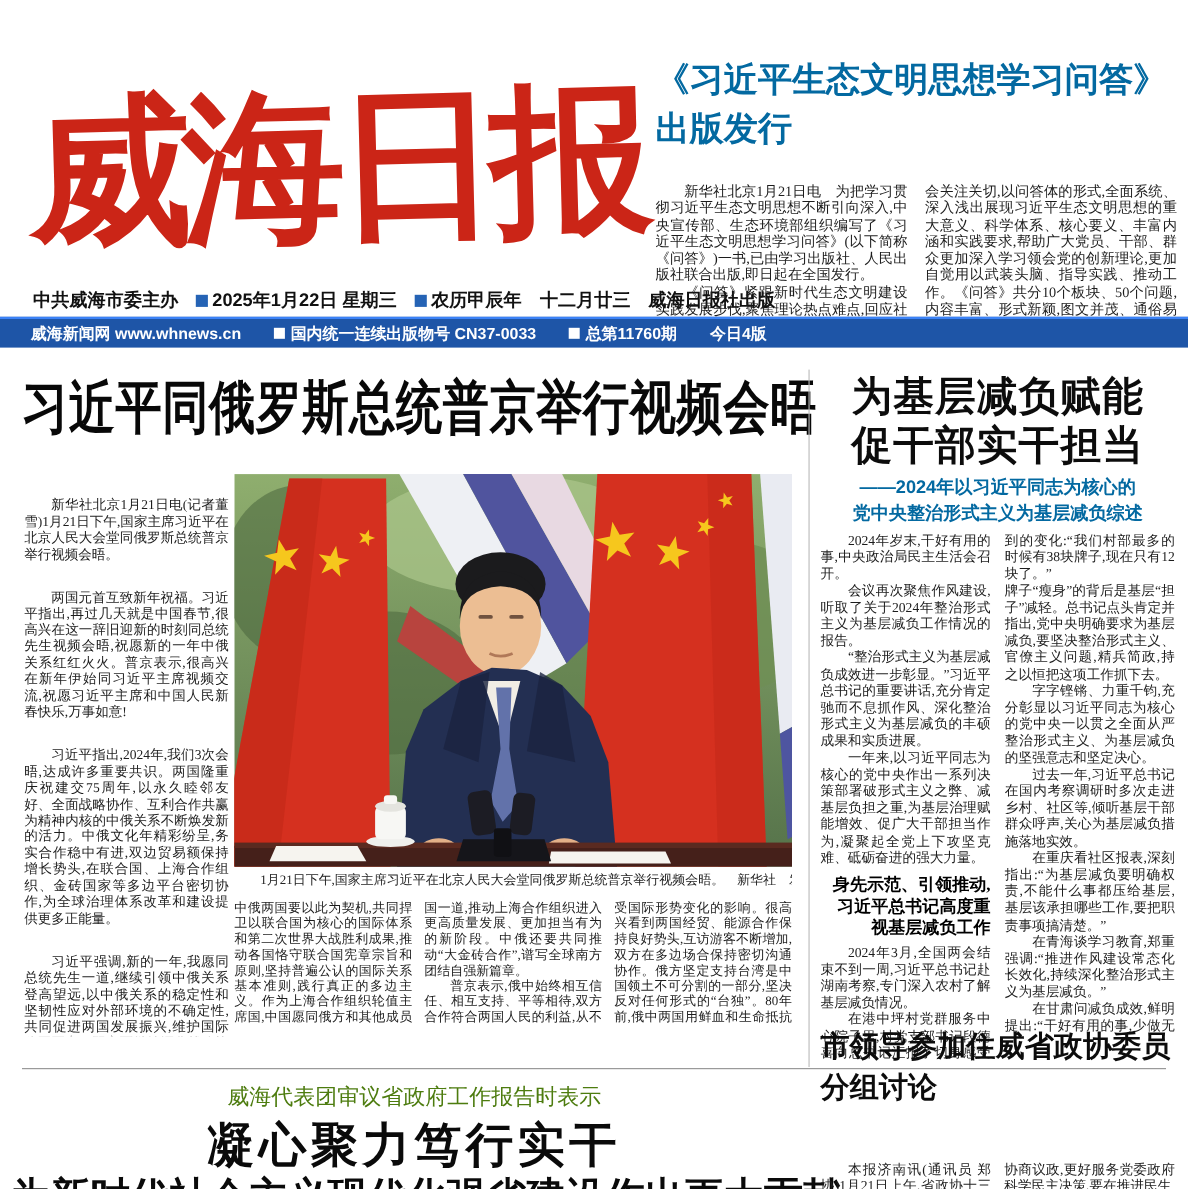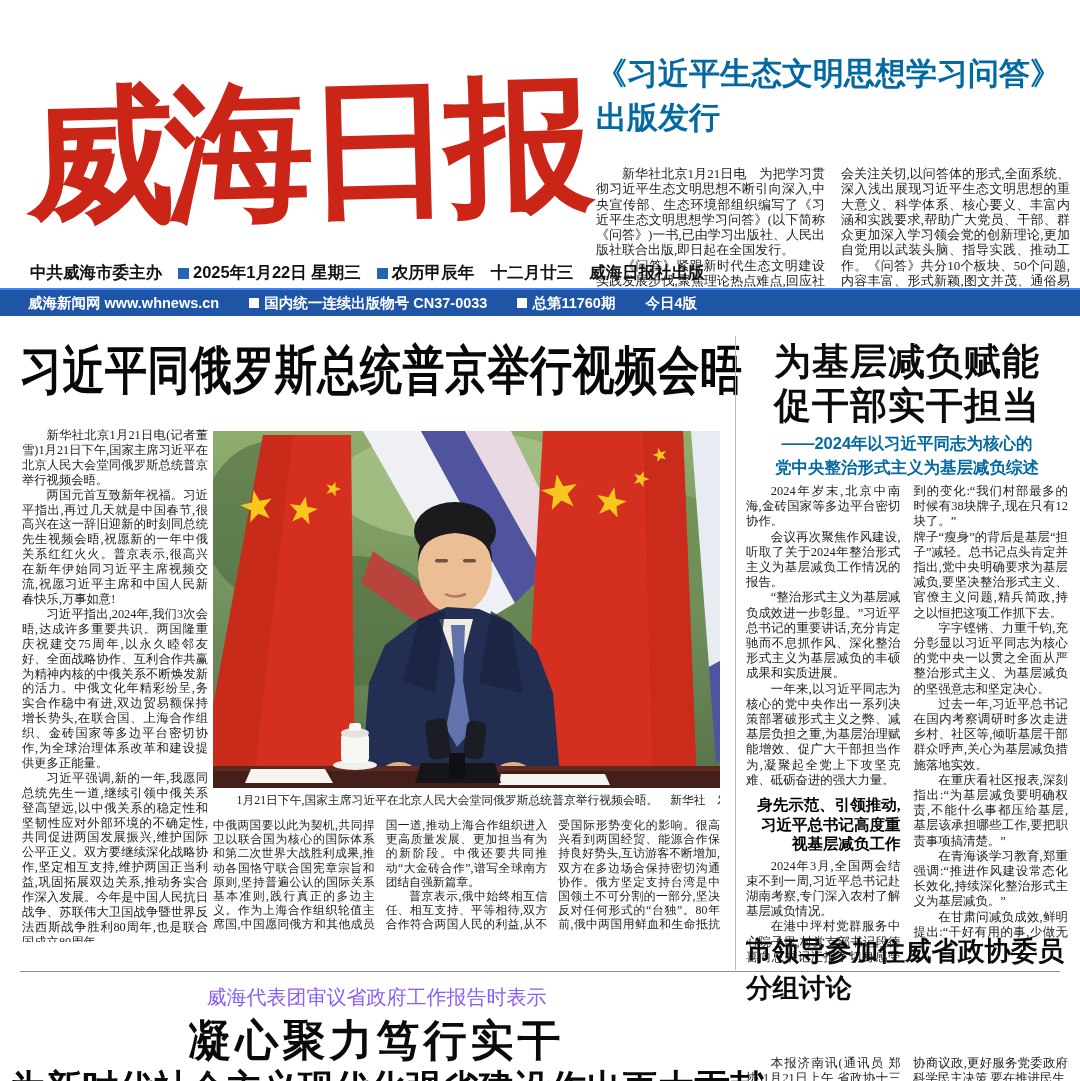--- a/index.html
+++ b/index.html
@@ -63,7 +63,7 @@
     left:22px; top:428px; width:186px; height:514px;
     font-size:12.3px; line-height:14.9px; text-align:justify; overflow:hidden;
   }
-  .main-col1 p { text-indent:2em; }
+  .main-col1 p { text-indent:2em;margin-top:24px; }
   .photo-frame { left:213px; top:431px; width:507px; height:357px; }
   .photo-frame svg { display:block; width:100%; height:100%; }
   .photo-caption {

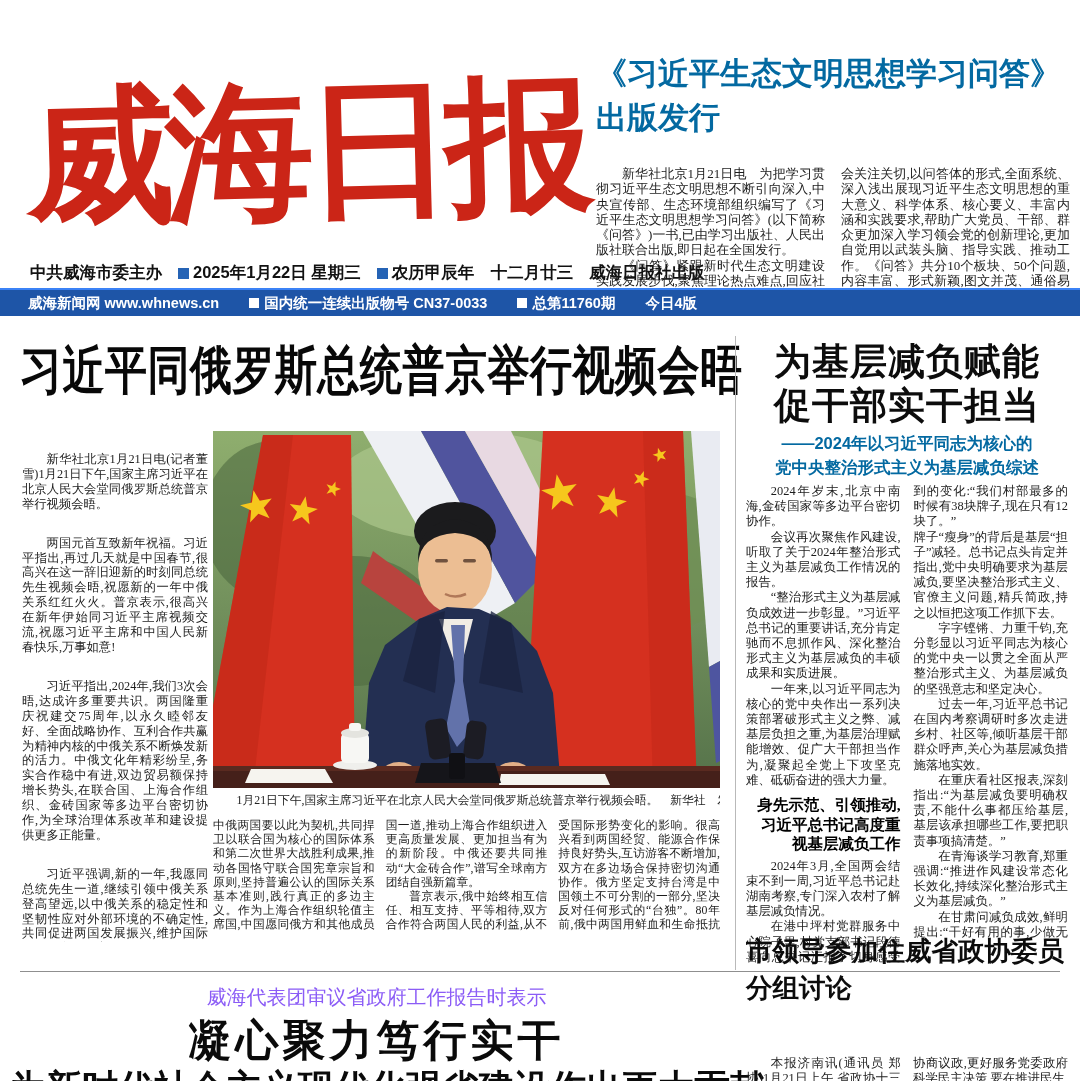--- a/index.html
+++ b/index.html
@@ -285,7 +285,7 @@
     <div>党中央整治形式主义为基层减负综述</div>
   </div>
   <div class="abs r-body">
-    <p>2024年岁末,北京中南海,金砖国家等多边平台密切协作。</p>
+    <p>2024年岁末,干好有用的事,中央政治局民主生活会召开。</p>
     <p>会议再次聚焦作风建设,听取了关于2024年整治形式主义为基层减负工作情况的报告。</p>
     <p>“整治形式主义为基层减负成效进一步彰显。”习近平总书记的重要讲话,充分肯定驰而不息抓作风、深化整治形式主义为基层减负的丰硕成果和实质进展。</p>
     <p>一年来,以习近平同志为核心的党中央作出一系列决策部署破形式主义之弊、减基层负担之重,为基层治理赋能增效、促广大干部担当作为,凝聚起全党上下攻坚克难、砥砺奋进的强大力量。</p>

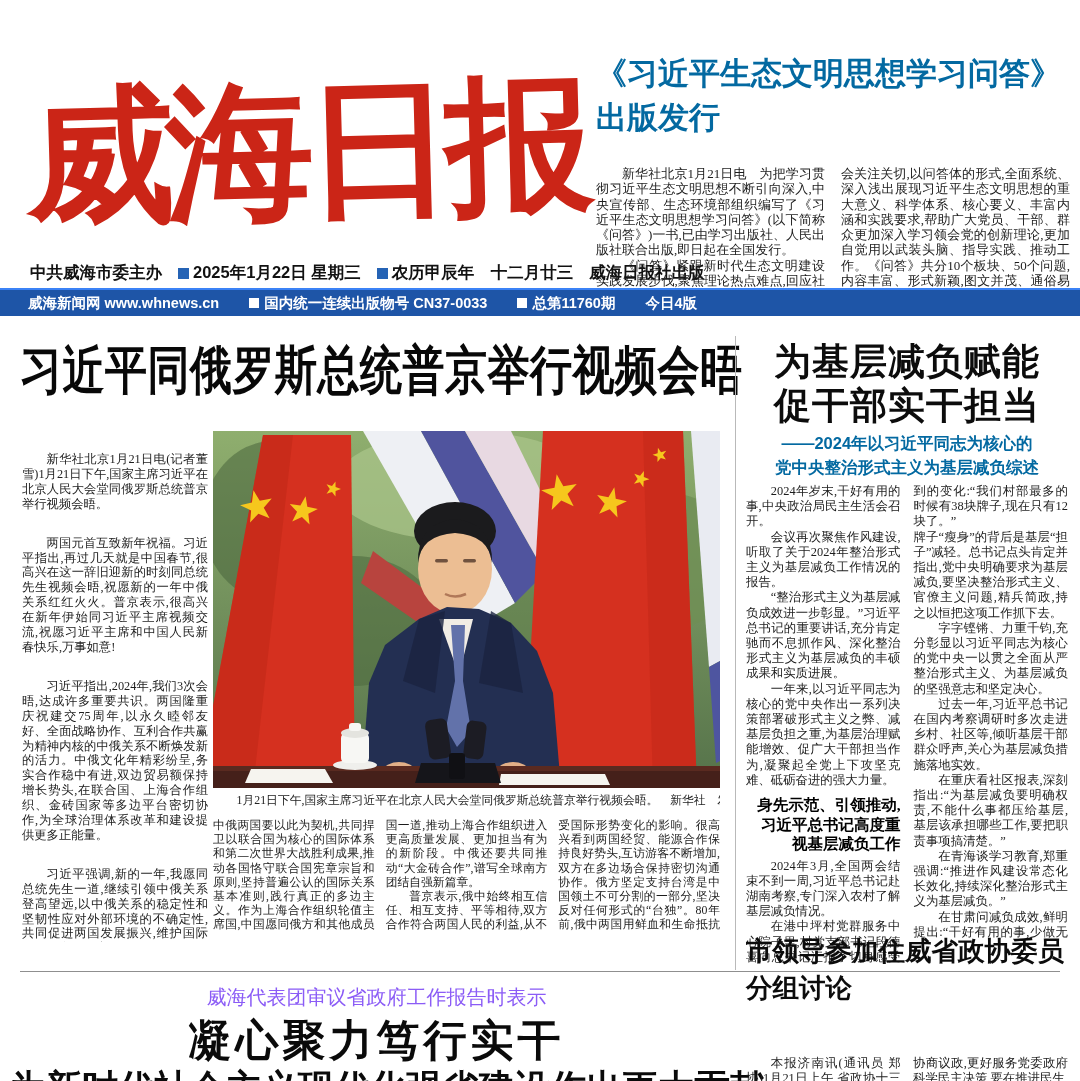--- a/index.html
+++ b/index.html
@@ -106,7 +106,7 @@
   .bl-kicker {
     left:20px; top:984px; width:713px; text-align:center;
     font-family:"Liberation Sans","DejaVu Sans",sans-serif;
-    font-size:20px; font-weight:500; color:#8b5cf6;
+    font-size:20px; font-weight:500; color:#4d7c0f;
   }
   .bl-headline1 {
     left:20px; top:1012px; width:713px; text-align:center;

